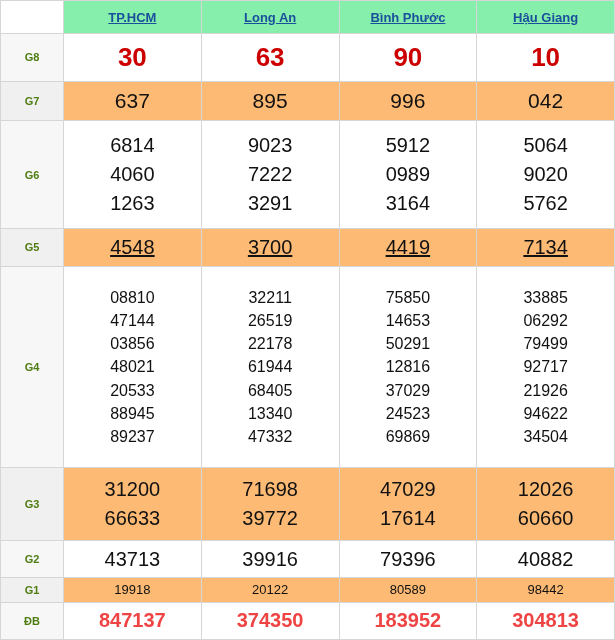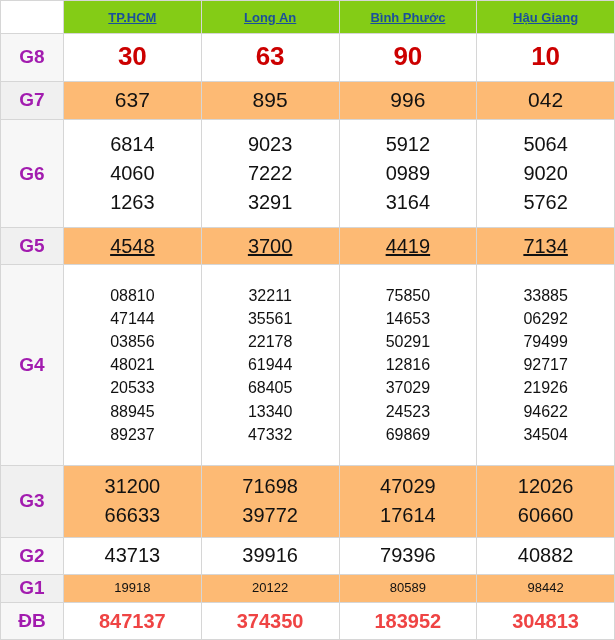--- a/index.html
+++ b/index.html
@@ -31,7 +31,7 @@
     background: #ffffff;
   }
   thead th.prov {
-    background: #84cc16;
+    background: #86efac;
     font-size: 13px;
     font-weight: bold;
     color: #1a4f9c;

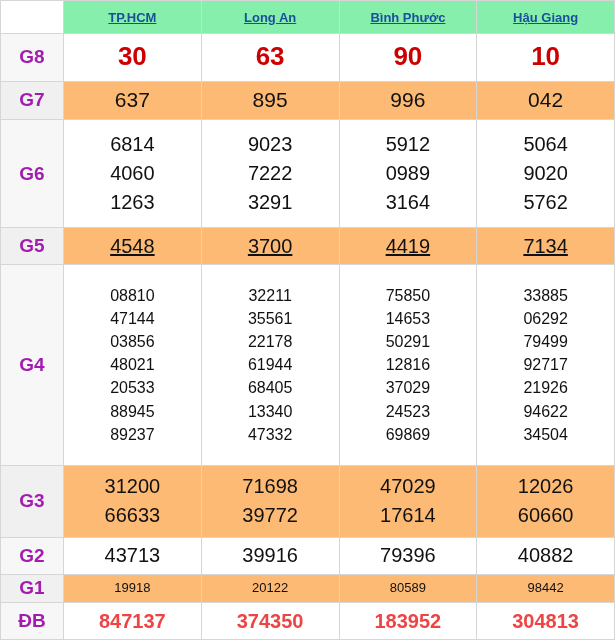--- a/index.html
+++ b/index.html
@@ -42,9 +42,9 @@
   
   td.label {
     width: 62px;
-    font-size: 19px;
-    font-weight: bold;
-    color: #a21caf;
+    font-size: 11px;
+    font-weight: bold;
+    color: #4d7c0f;
     background: #f7f7f7;
   }
   td.cell {

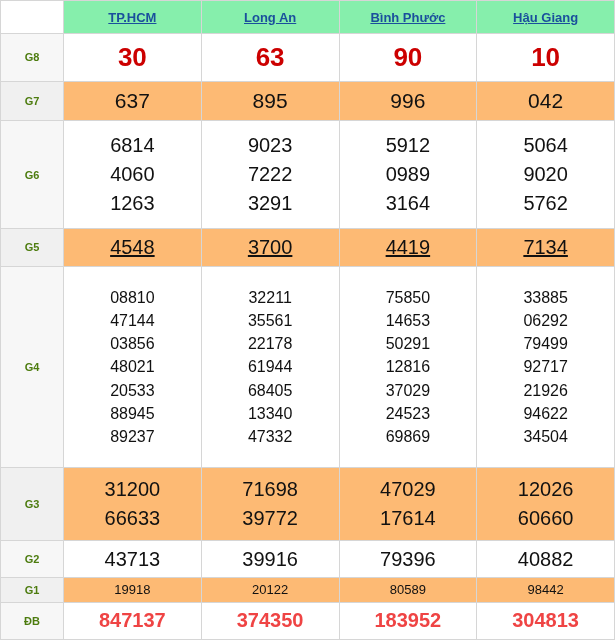--- a/index.html
+++ b/index.html
@@ -177,7 +177,7 @@
       </td>
       <td class="cell g4">
         <span class="num">32211</span>
-        <span class="num">35561</span>
+        <span class="num">26519</span>
         <span class="num">22178</span>
         <span class="num">61944</span>
         <span class="num">68405</span>

